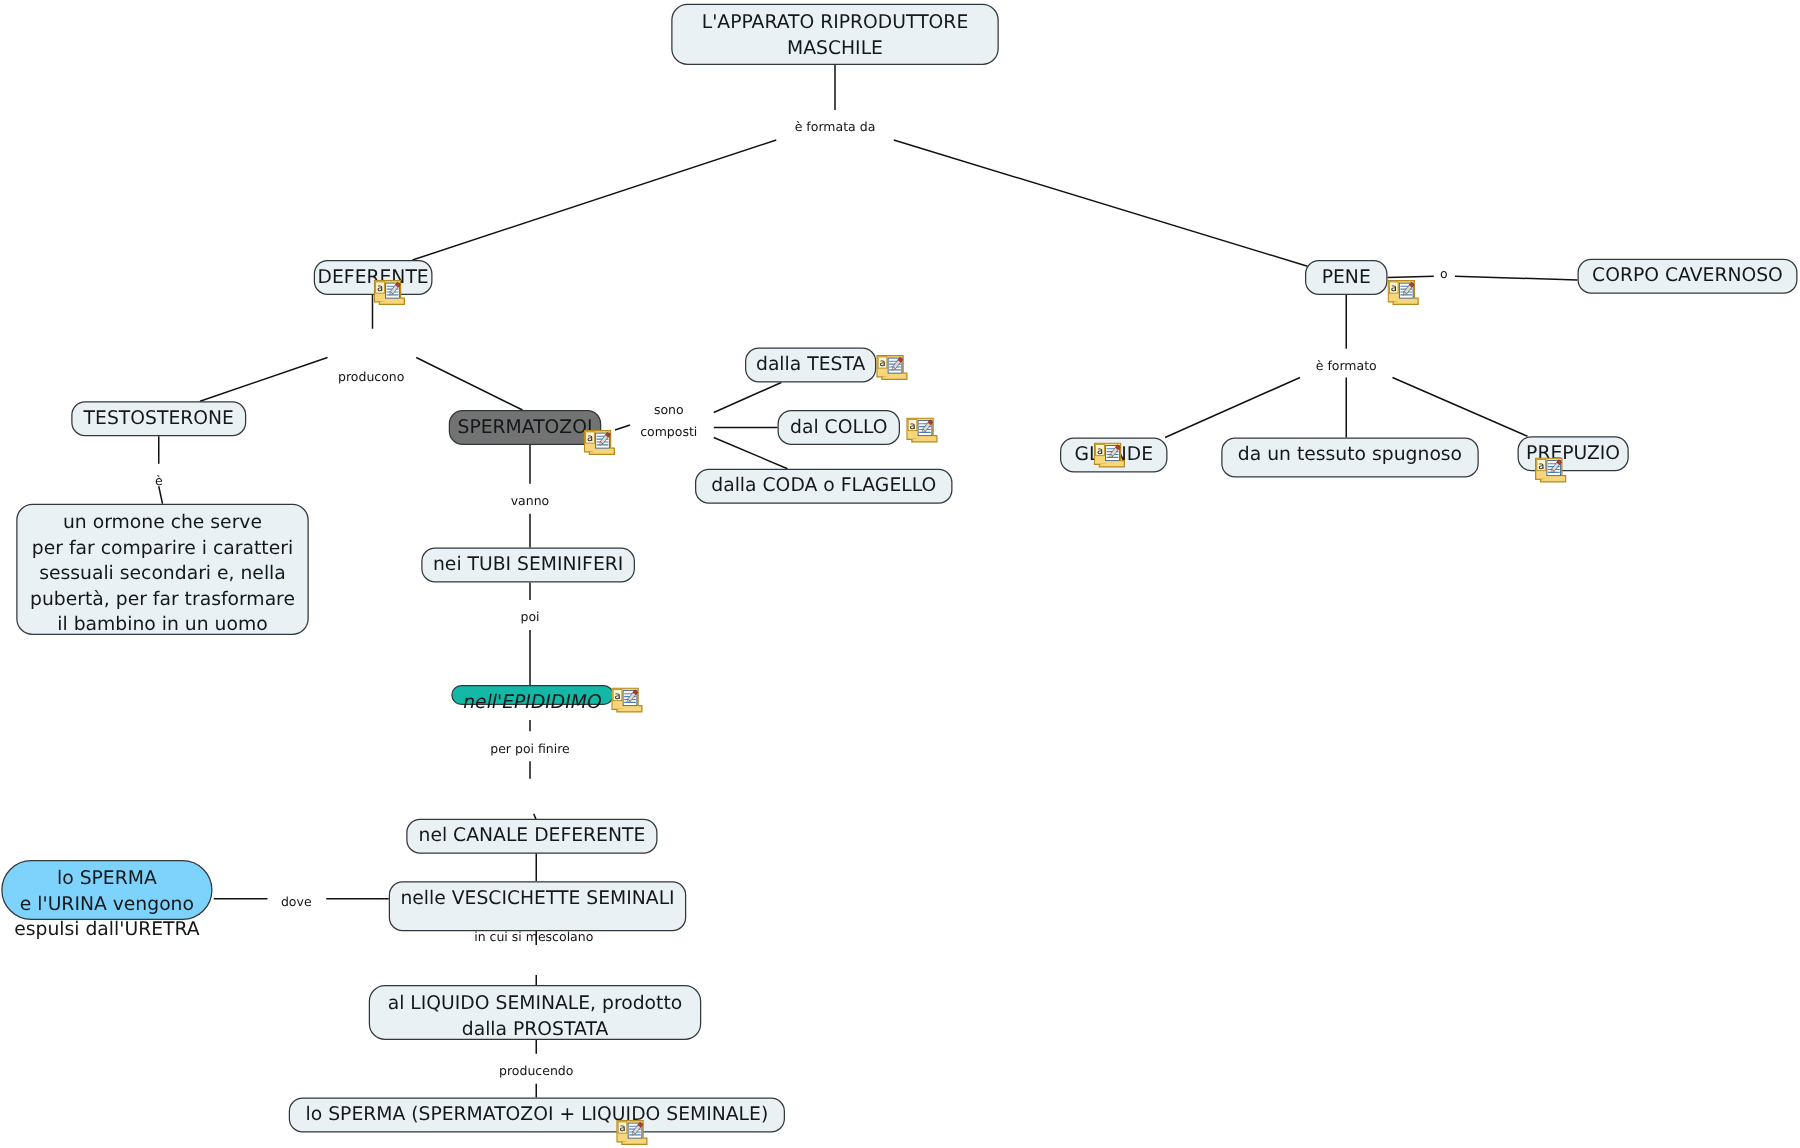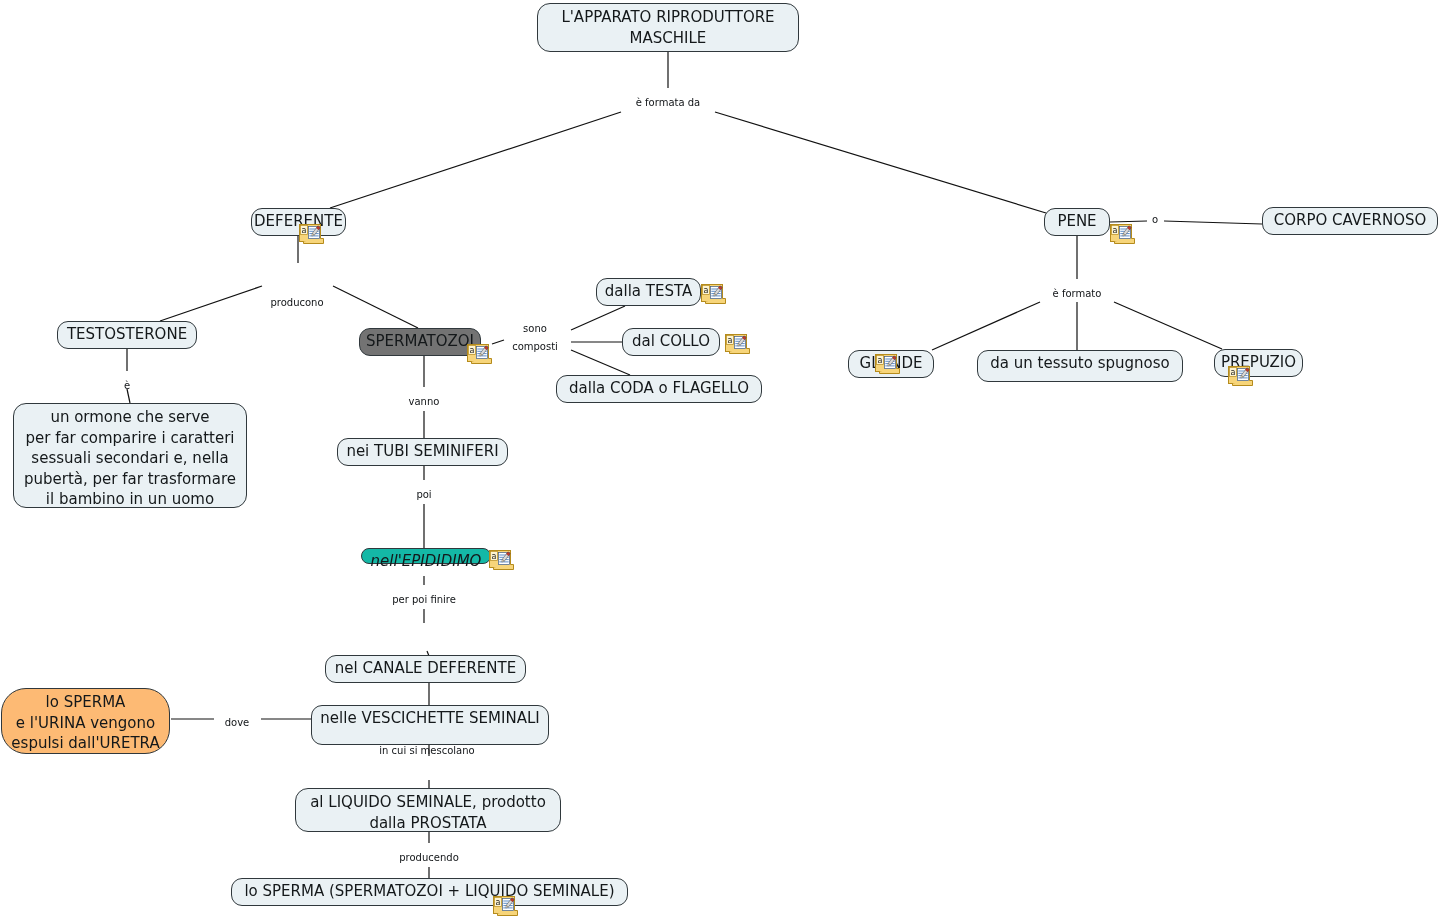--- a/index.html
+++ b/index.html
@@ -290,7 +290,7 @@
     </span>
     <div class="node" style="left: 325px; top: 623px; width: 201px; height: 28px; background: rgb(234, 241, 244); border-color: rgb(48, 56, 60); margin-top: 32px;"><span>nel CANALE DEFERENTE</span></div>
     <div class="node" style="left: 311px; top: 705px; width: 238px; height: 40px; background: rgb(234, 241, 244); border-color: rgb(48, 56, 60);"><span>nelle VESCICHETTE SEMINALI</span></div>
-    <div class="node multiline" style="left: 1px; top: 688px; width: 169px; height: 66px; background: #fdba74; border-color: rgb(48, 56, 60); border-radius: 25px;"><span>lo SPERMA
+    <div class="node multiline" style="left: 1px; top: 688px; width: 169px; height: 48px; background: #7dd3fc; border-color: rgb(48, 56, 60); border-radius: 25px;"><span>lo SPERMA
 e l'URINA  vengono
 espulsi dall'URETRA</span></div>
     <div class="node multiline" style="left: 295px; top: 788px; width: 266px; height: 44px; background: rgb(234, 241, 244); border-color: rgb(48, 56, 60);"><span>al LIQUIDO SEMINALE, prodotto

